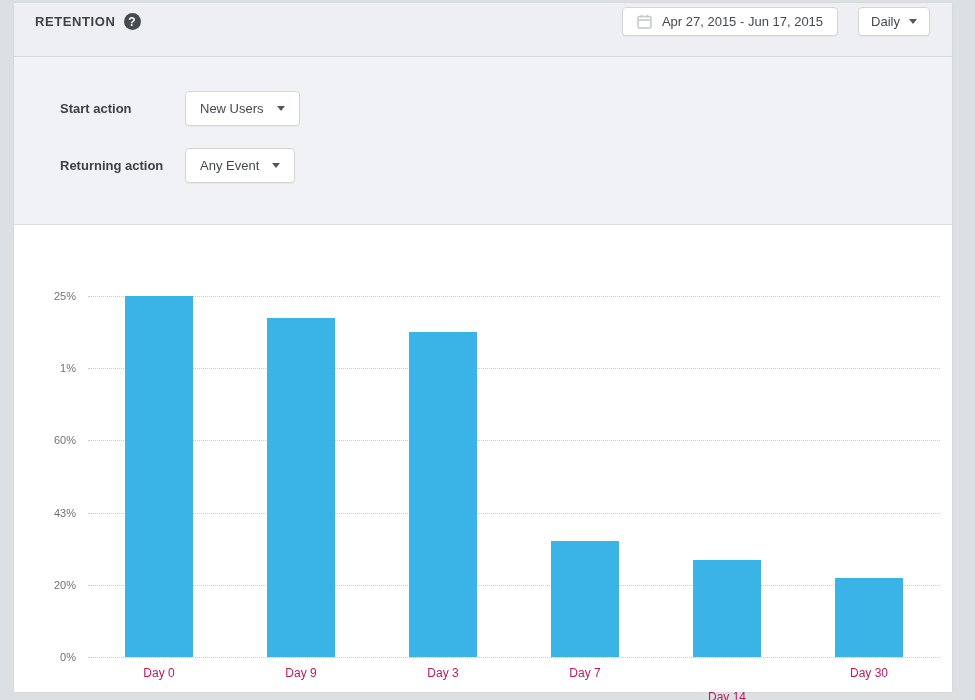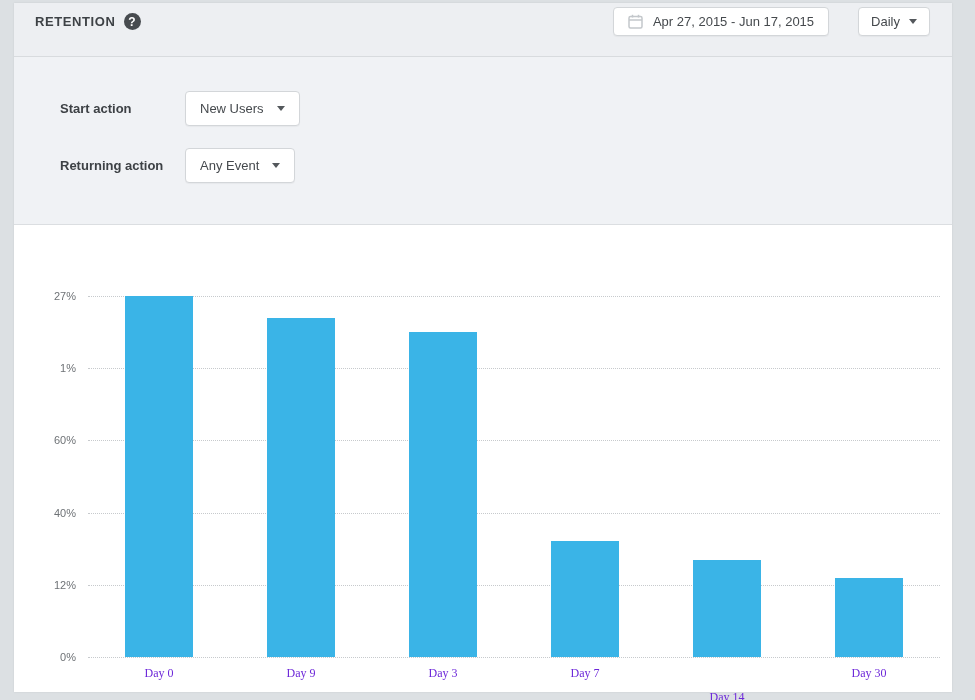--- a/index.html
+++ b/index.html
@@ -51,7 +51,7 @@
     margin-left: auto;
     display: flex;
     align-items: center;
-    gap: 29px;
+    gap: 20px;
   }
   .btn {
     background: #ffffff;

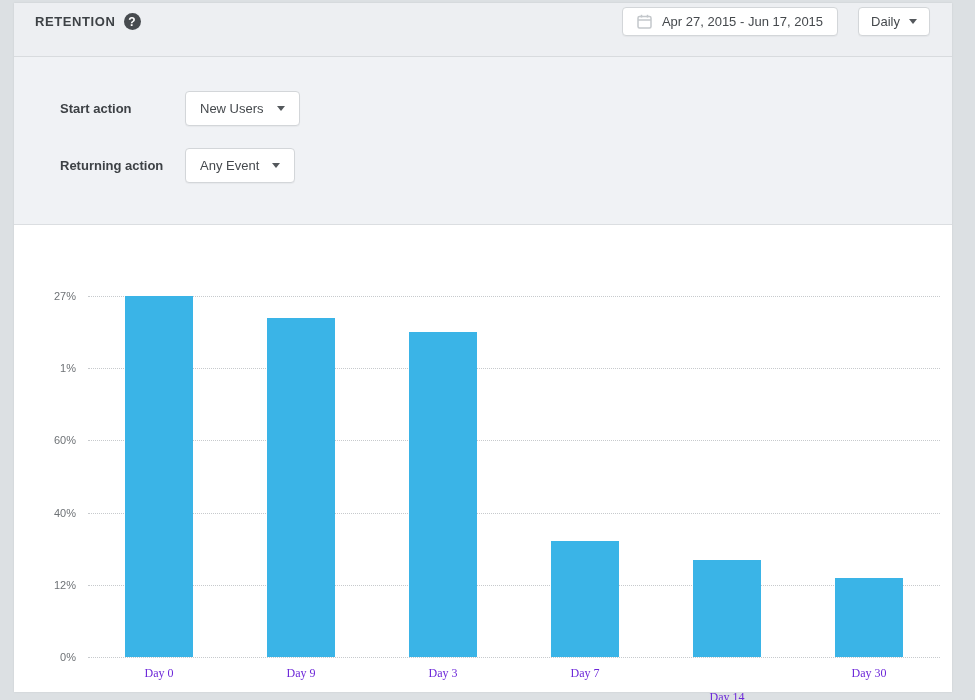--- a/index.html
+++ b/index.html
@@ -199,7 +199,7 @@
         <div class="gridline" style="top: 20%;"></div>
         <div class="ytick" style="top: 20%;">1%</div>
         <div class="gridline" style="top: 0%;"></div>
-        <div class="ytick" style="top: 0%;">27%</div>
+        <div class="ytick" style="top: 0%;">25%</div>
         <div class="bar" style="left: 8.33333%; height: 100%; background: rgb(58, 180, 231);"></div>
         <div class="xlabel" style="left: 8.33333%;">Day 0</div>
         <div class="bar" style="left: 25%; height: 94%; background: rgb(58, 180, 231);"></div>

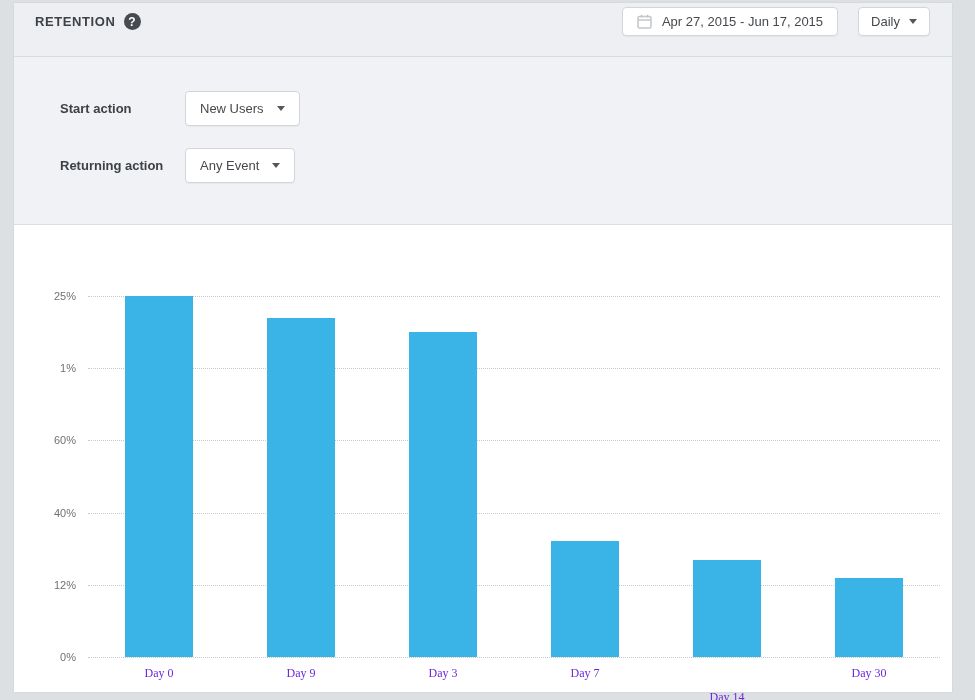--- a/index.html
+++ b/index.html
@@ -193,7 +193,7 @@
         <div class="gridline" style="top: 80%;"></div>
         <div class="ytick" style="top: 80%;">12%</div>
         <div class="gridline" style="top: 60%;"></div>
-        <div class="ytick" style="top: 60%;">40%</div>
+        <div class="ytick" style="top: 60%;">43%</div>
         <div class="gridline" style="top: 40%;"></div>
         <div class="ytick" style="top: 40%;">60%</div>
         <div class="gridline" style="top: 20%;"></div>

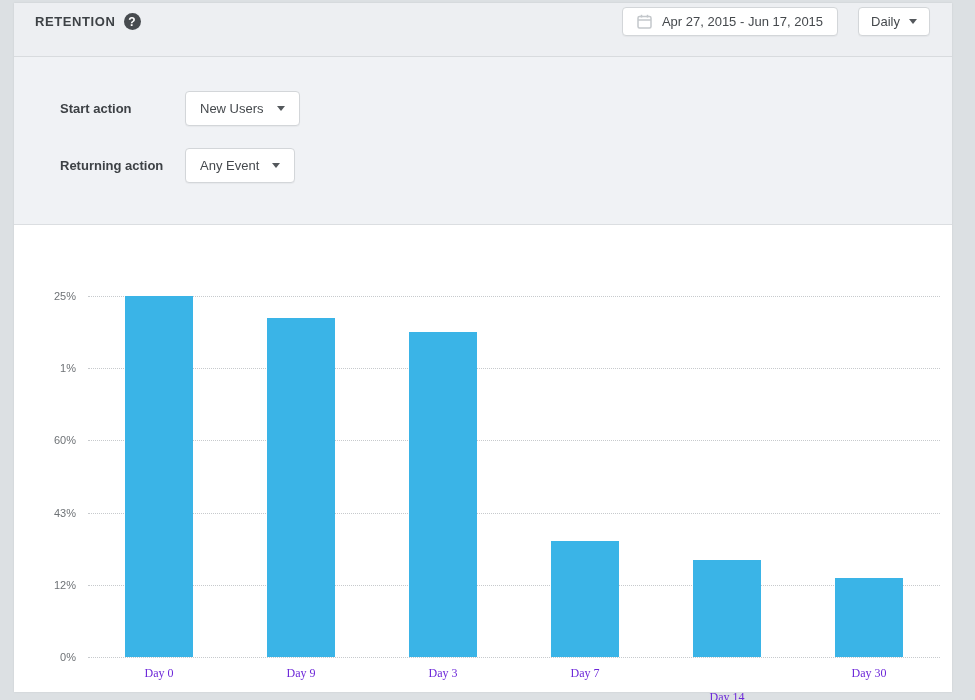--- a/index.html
+++ b/index.html
@@ -191,7 +191,7 @@
         <div class="gridline" style="top: 100%;"></div>
         <div class="ytick" style="top: 100%;">0%</div>
         <div class="gridline" style="top: 80%;"></div>
-        <div class="ytick" style="top: 80%;">12%</div>
+        <div class="ytick" style="top: 80%;">20%</div>
         <div class="gridline" style="top: 60%;"></div>
         <div class="ytick" style="top: 60%;">43%</div>
         <div class="gridline" style="top: 40%;"></div>

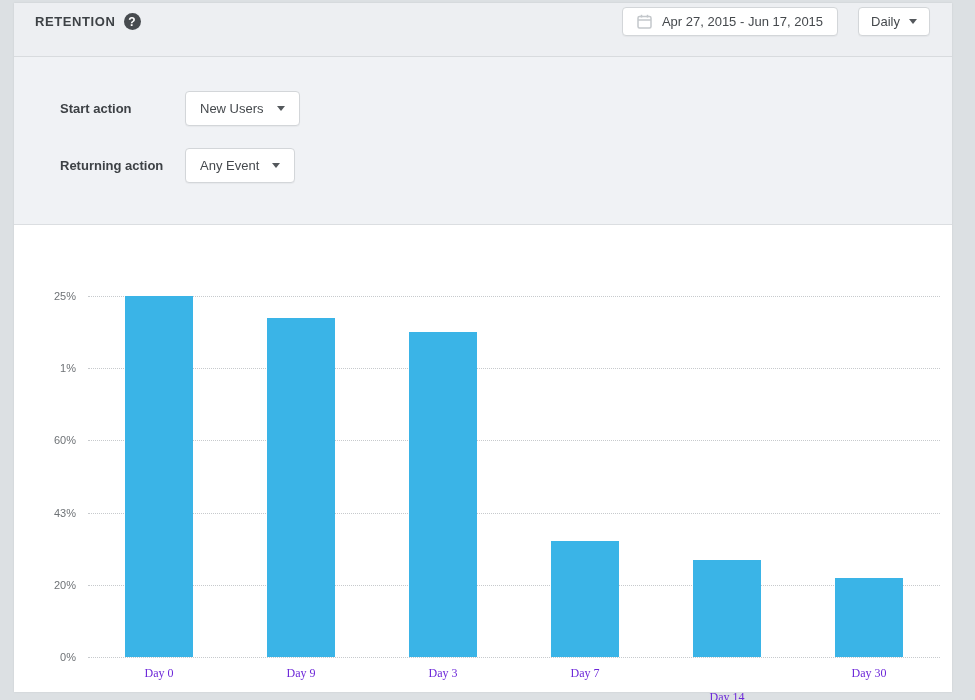--- a/index.html
+++ b/index.html
@@ -135,9 +135,8 @@
     top: calc(100% + 9px);
     transform: translateX(-50%);
     font-size: 12px;
-    color: #6d28d9;
+    color: #be185d;
     white-space: nowrap;
-    font-family: Liberation Serif, serif;
   }
 </style>
 </head>

